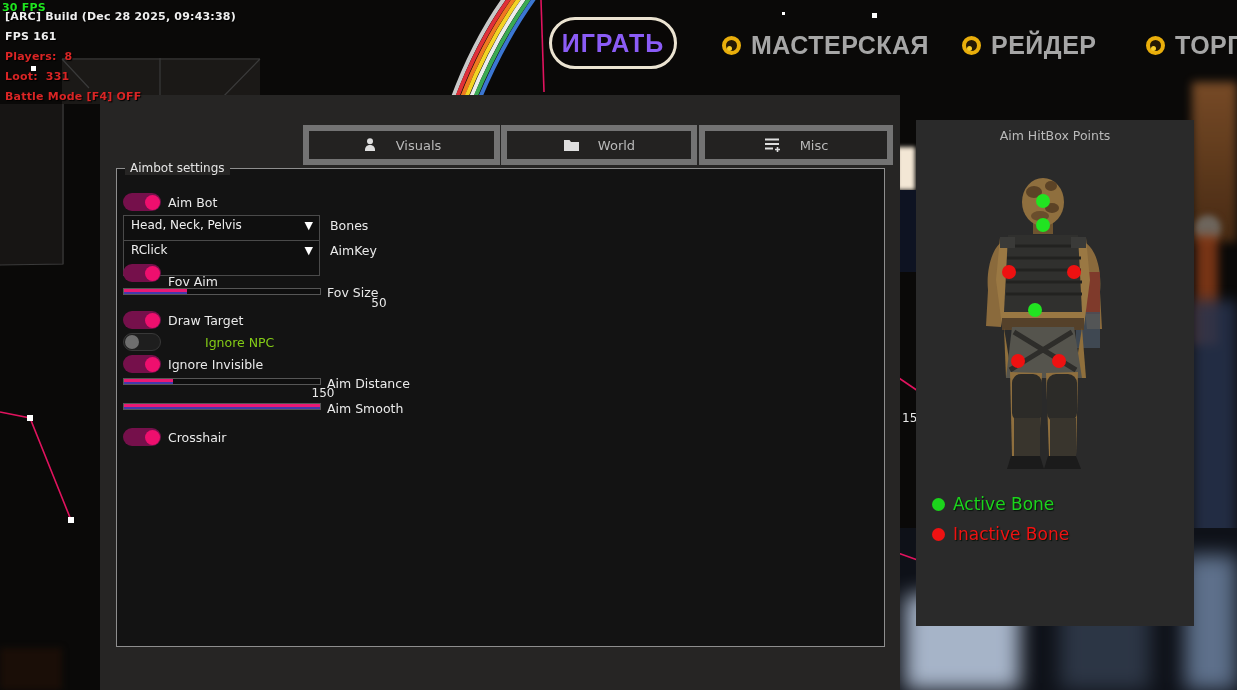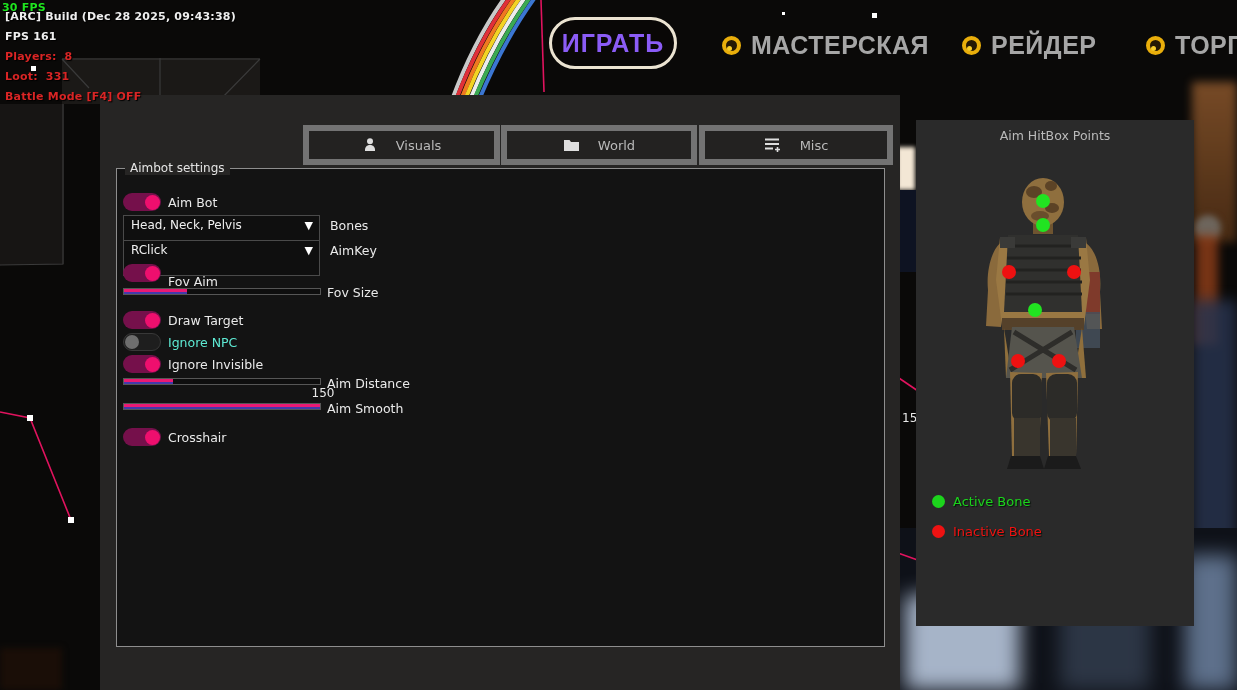--- a/index.html
+++ b/index.html
@@ -202,6 +202,9 @@
     <div class="slider" style="left:23px;top:193px;">
       <div class="fill" style="width: 32%;"></div>
     </div>
+    <div class="slider-valwrap" style="left: 23px; top: 201px; width: 32%;">
+      <span class="val">50</span>
+    </div>
     <div class="ctl-label" style="left:227px;top:190px;">Fov Size</div>
 
     <div class="toggle on" style="left:23px;top:216px;">

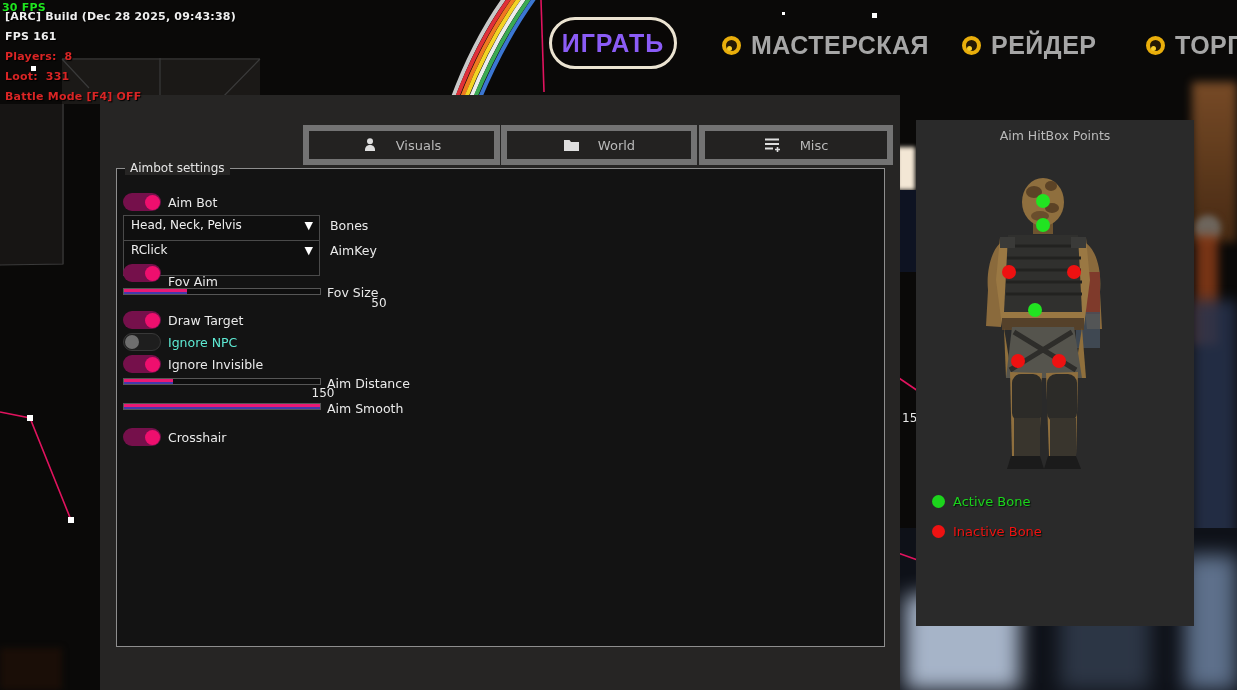--- a/index.html
+++ b/index.html
@@ -42,7 +42,7 @@
   .fs-legend{position:absolute;left:25px;top:66px;padding:0 5px;background:#262524;font-size:12px;color:#e4e4e4;z-index:12;}
 
   .ctl-label{position:absolute;font-size:12.5px;color:#eaeaea;white-space:nowrap;z-index:12;}
-  .ctl-label.dim{color:#5eead4;}
+  .ctl-label.dim{color:#84cc16;margin-left:37px;}
 
   .toggle{position:absolute;width:38px;height:18px;border-radius:9px;z-index:12;}
   .toggle.on{background:#75104b;}

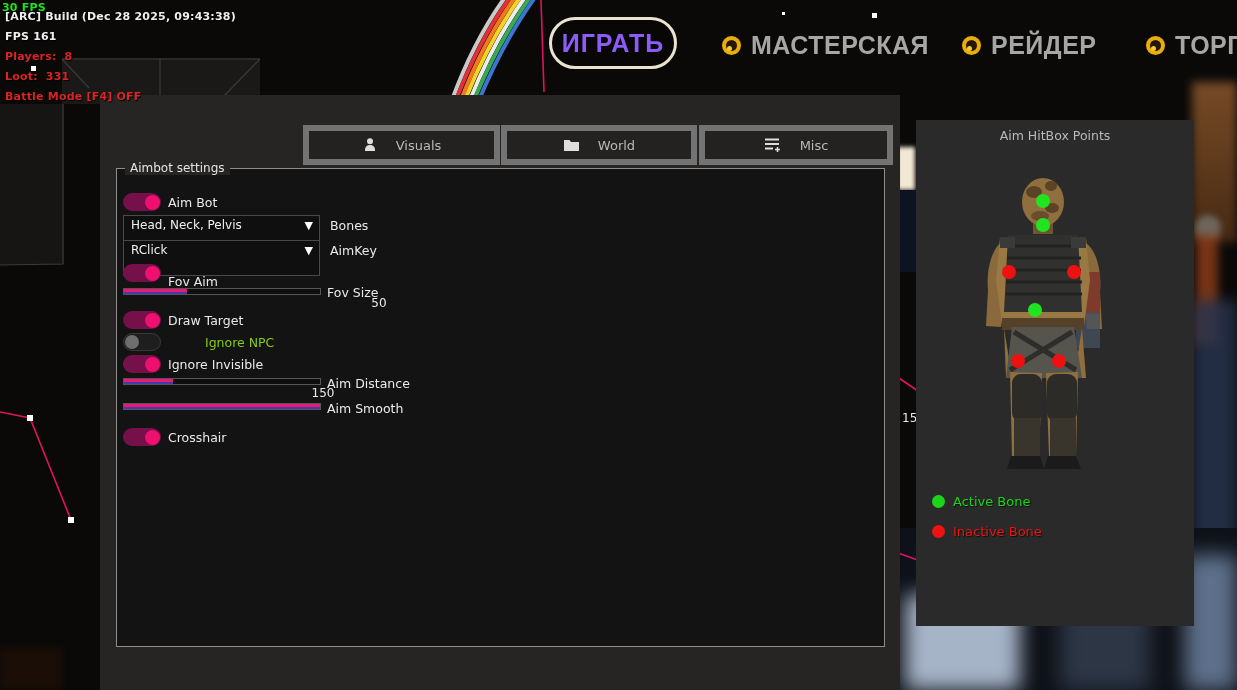--- a/index.html
+++ b/index.html
@@ -64,7 +64,7 @@
   .hitbox-panel{position:absolute;left:916px;top:100px;width:278px;height:506px;background:#2a2a2a;z-index:10;margin-top:20px;}
   .hb-title{position:absolute;left:0;top:8px;width:100%;text-align:center;font-size:12.5px;color:#bababa;}
   .bone-dot{position:absolute;width:14px;height:14px;border-radius:50%;transform:translate(-50%,-50%);z-index:3;}
-  .legend-row{position:absolute;left:16px;display:flex;align-items:center;gap:8px;font-size:13px;
+  .legend-row{position:absolute;left:16px;display:flex;align-items:center;gap:8px;font-size:17px;
               text-shadow:1px 1px 1px #06130a;}
   .legend-dot{width:13px;height:13px;border-radius:50%;flex:0 0 auto;}
 

